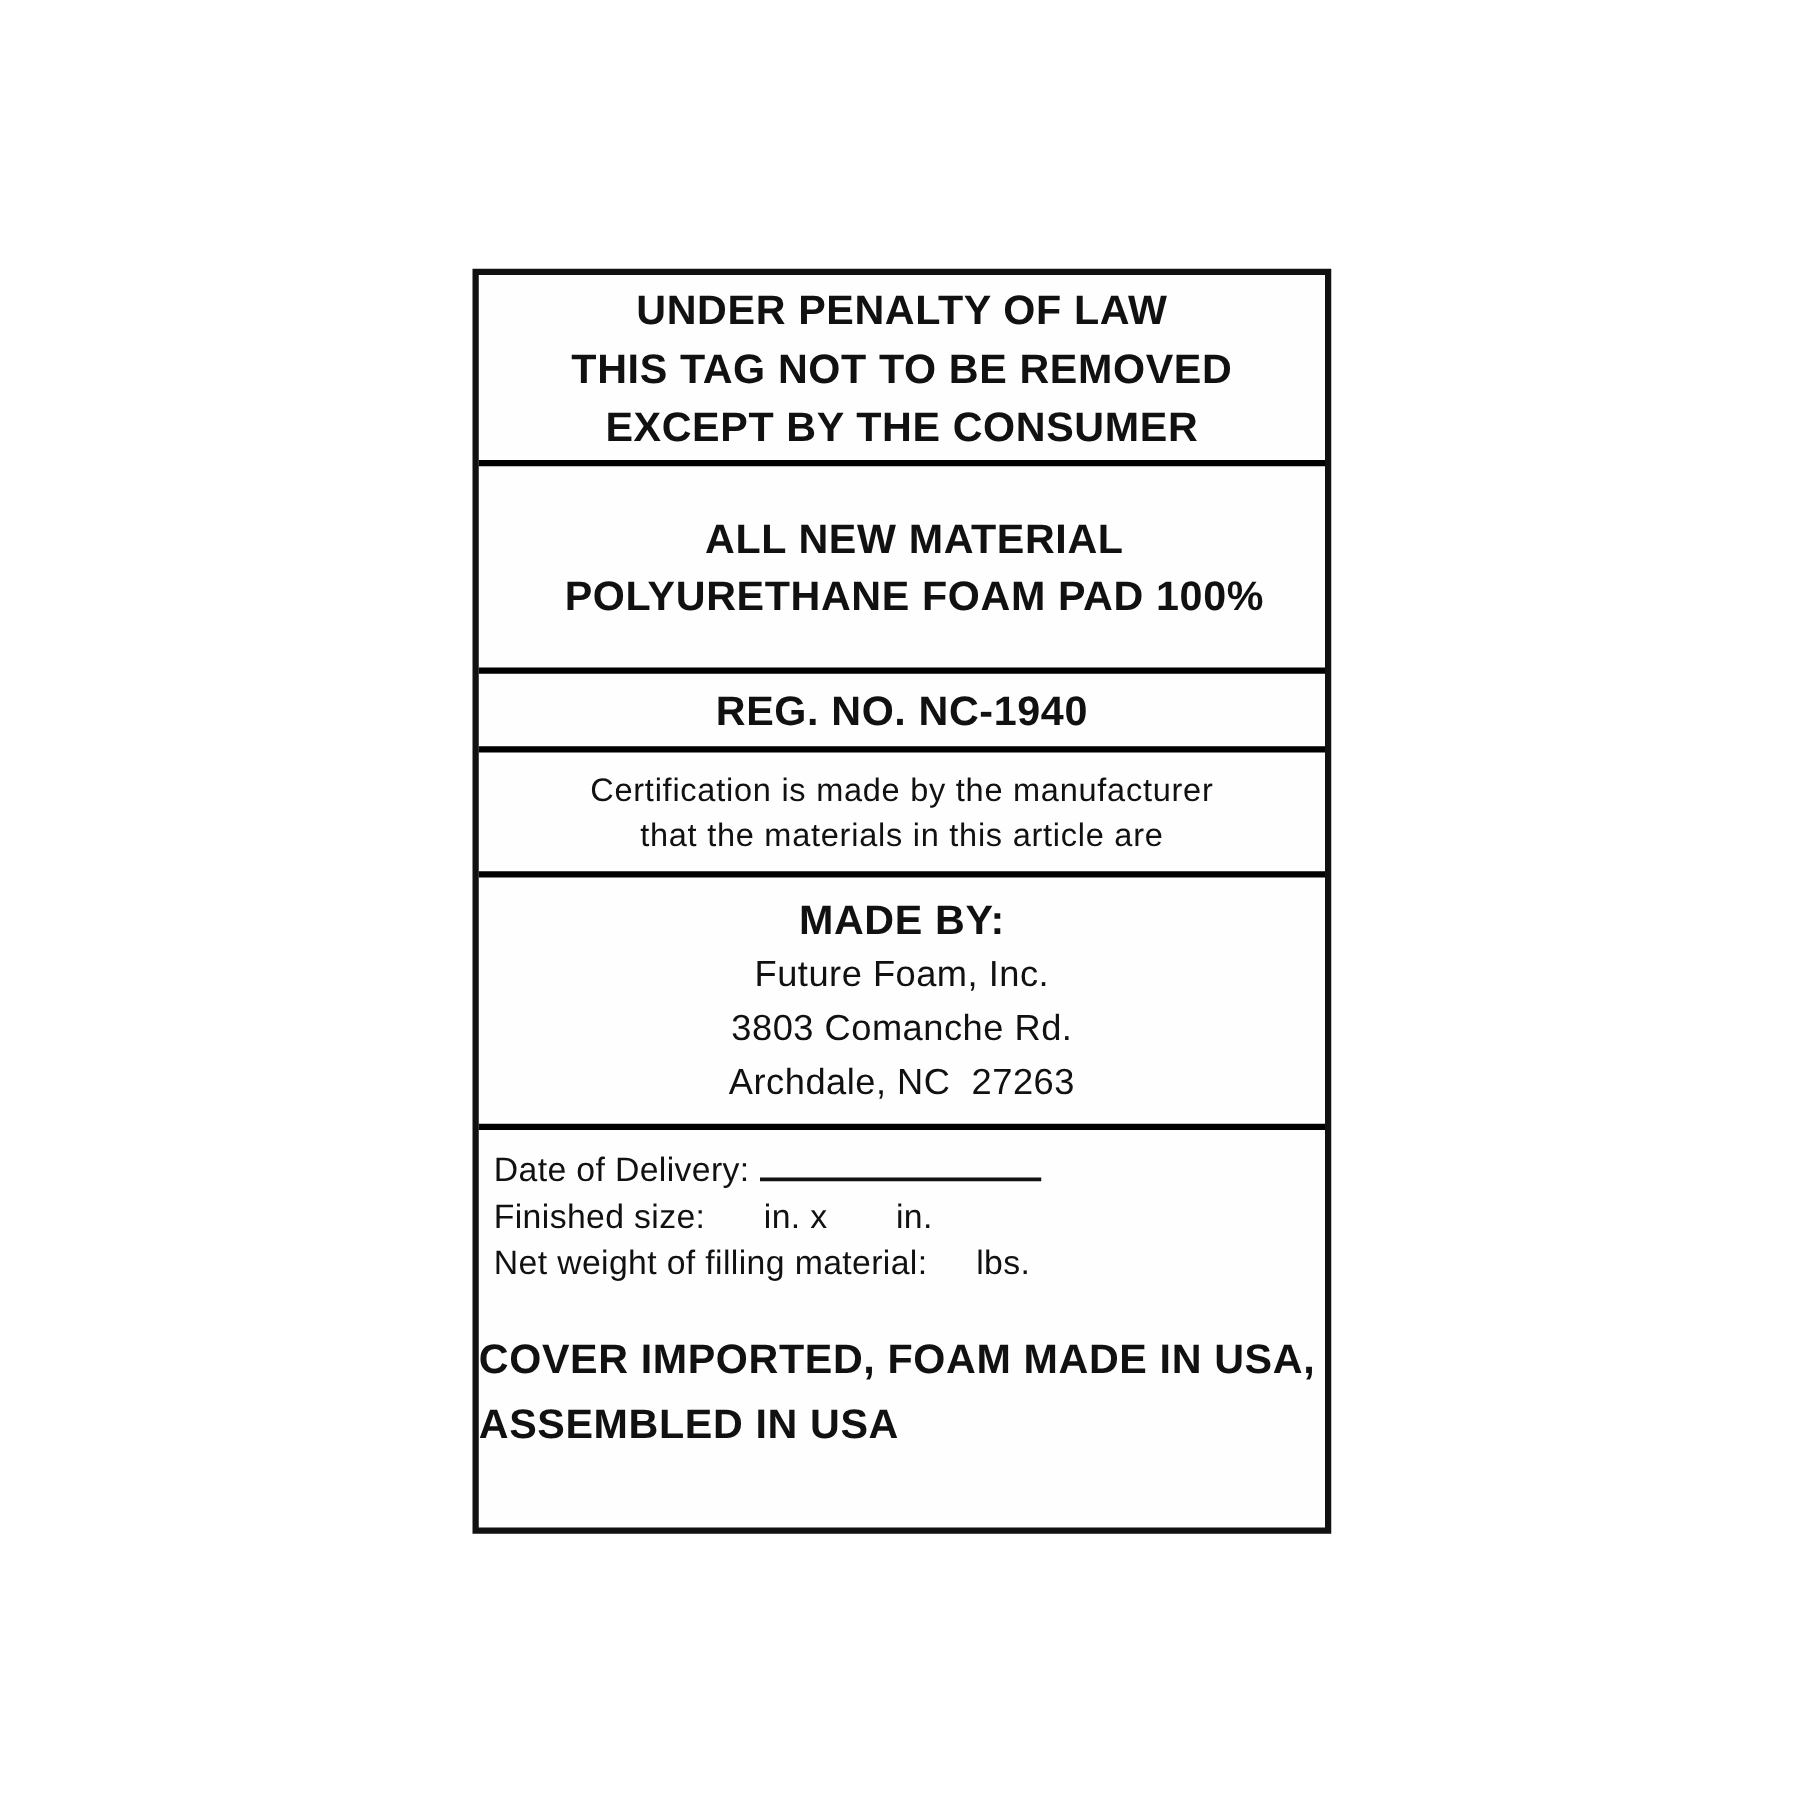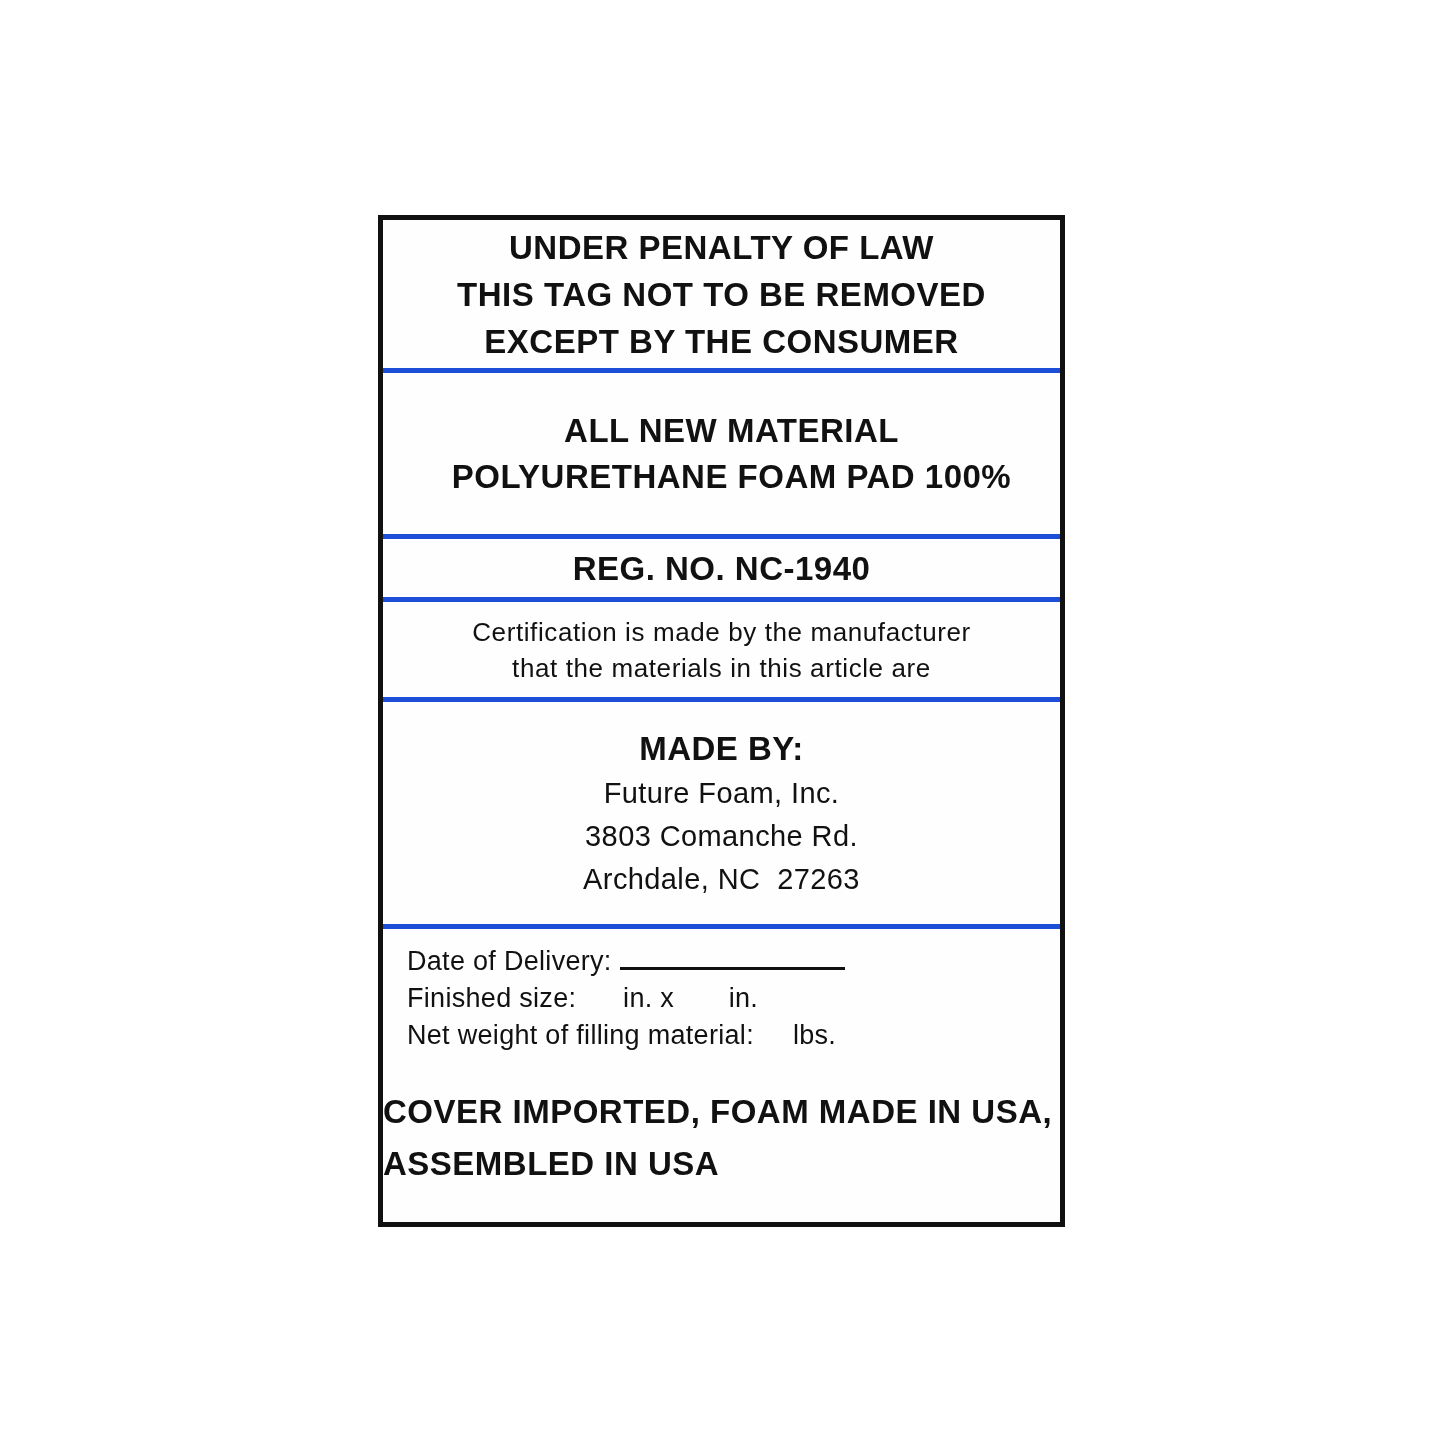--- a/index.html
+++ b/index.html
@@ -25,7 +25,7 @@
   }
   .section {
     box-sizing: border-box;
-    border-bottom: 5px solid #1d4ed8;
+    border-bottom: 5px solid #000000;
     display: flex;
     flex-direction: column;
     justify-content: center;

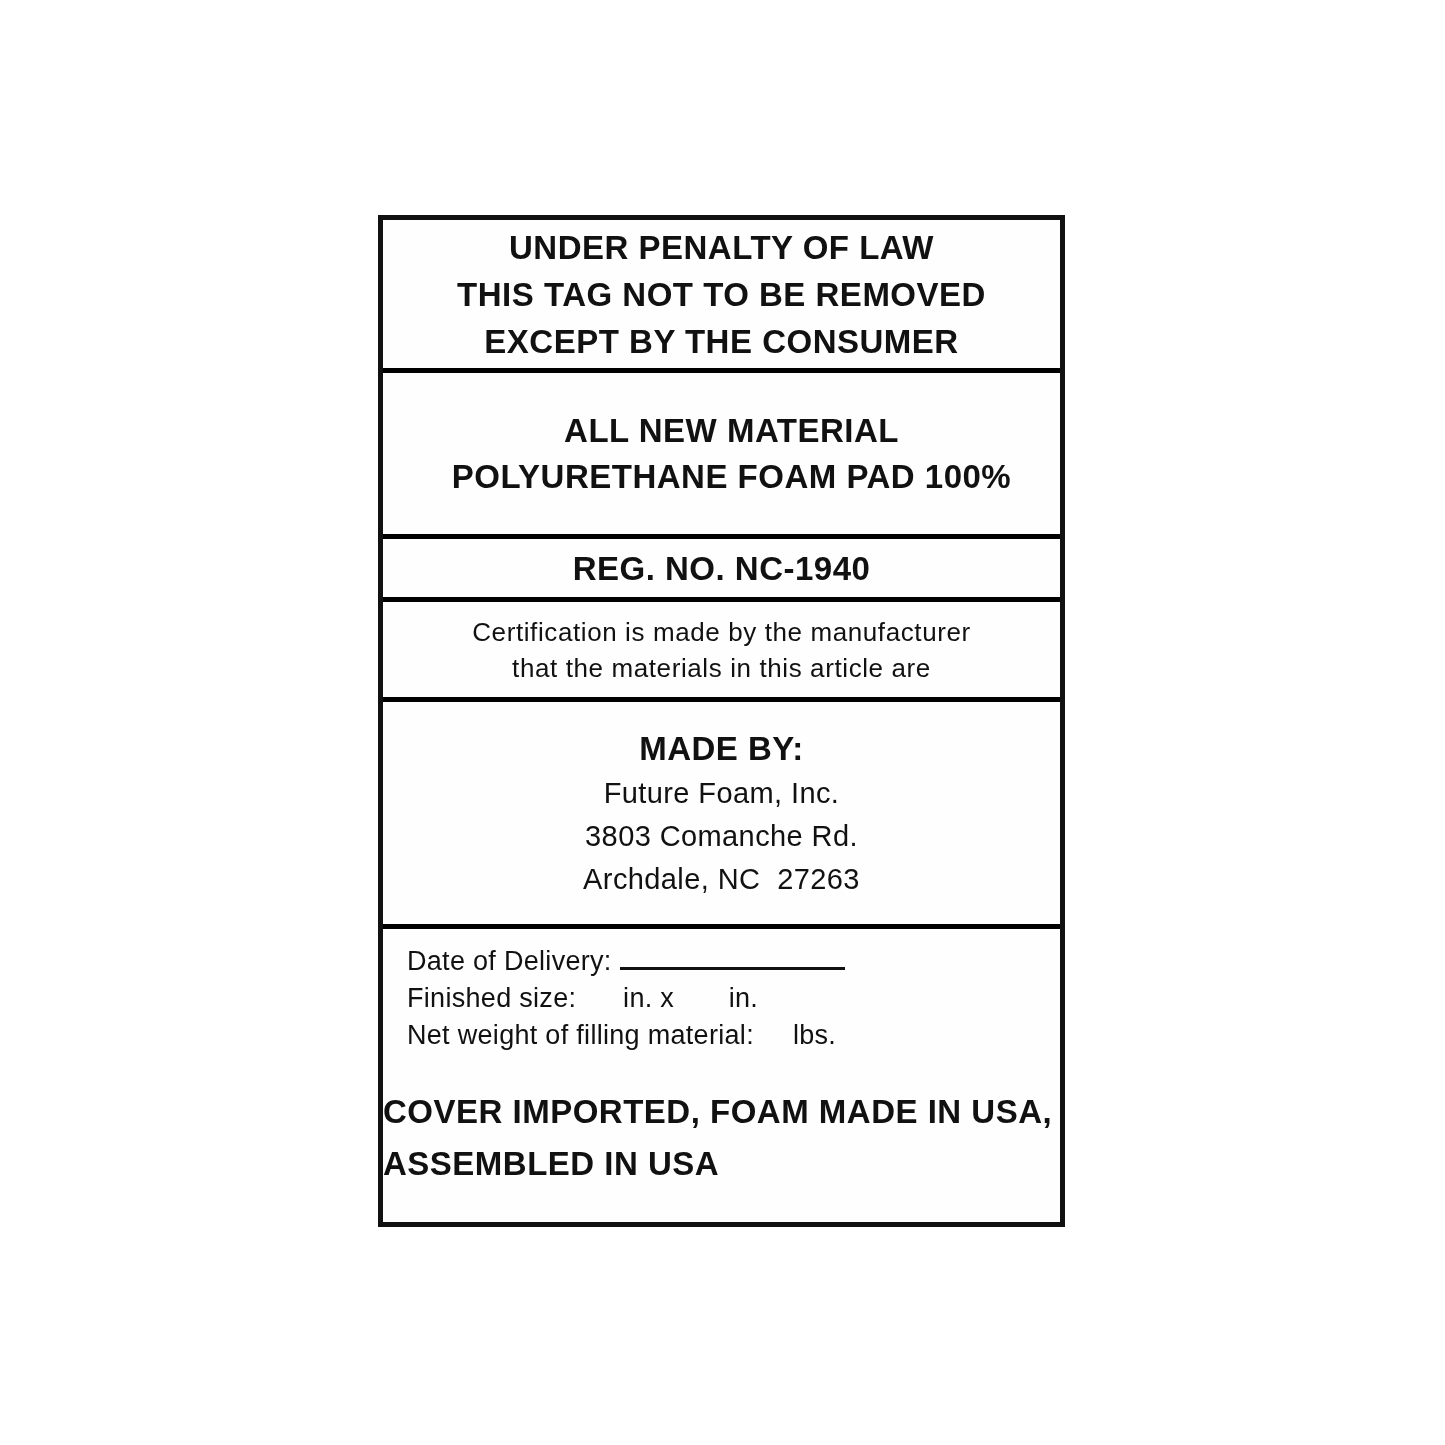--- a/index.html
+++ b/index.html
@@ -35,7 +35,7 @@
   .section-material  { height: 166px; }
   .section-reg-no    { height: 63px; }
   .section-cert      { height: 100px; }
-  .section-made-by   { height: 227px; }
+  .section-made-by   { height: 202px; }
   .section-details   {
     flex: 1;
     border-bottom: none;

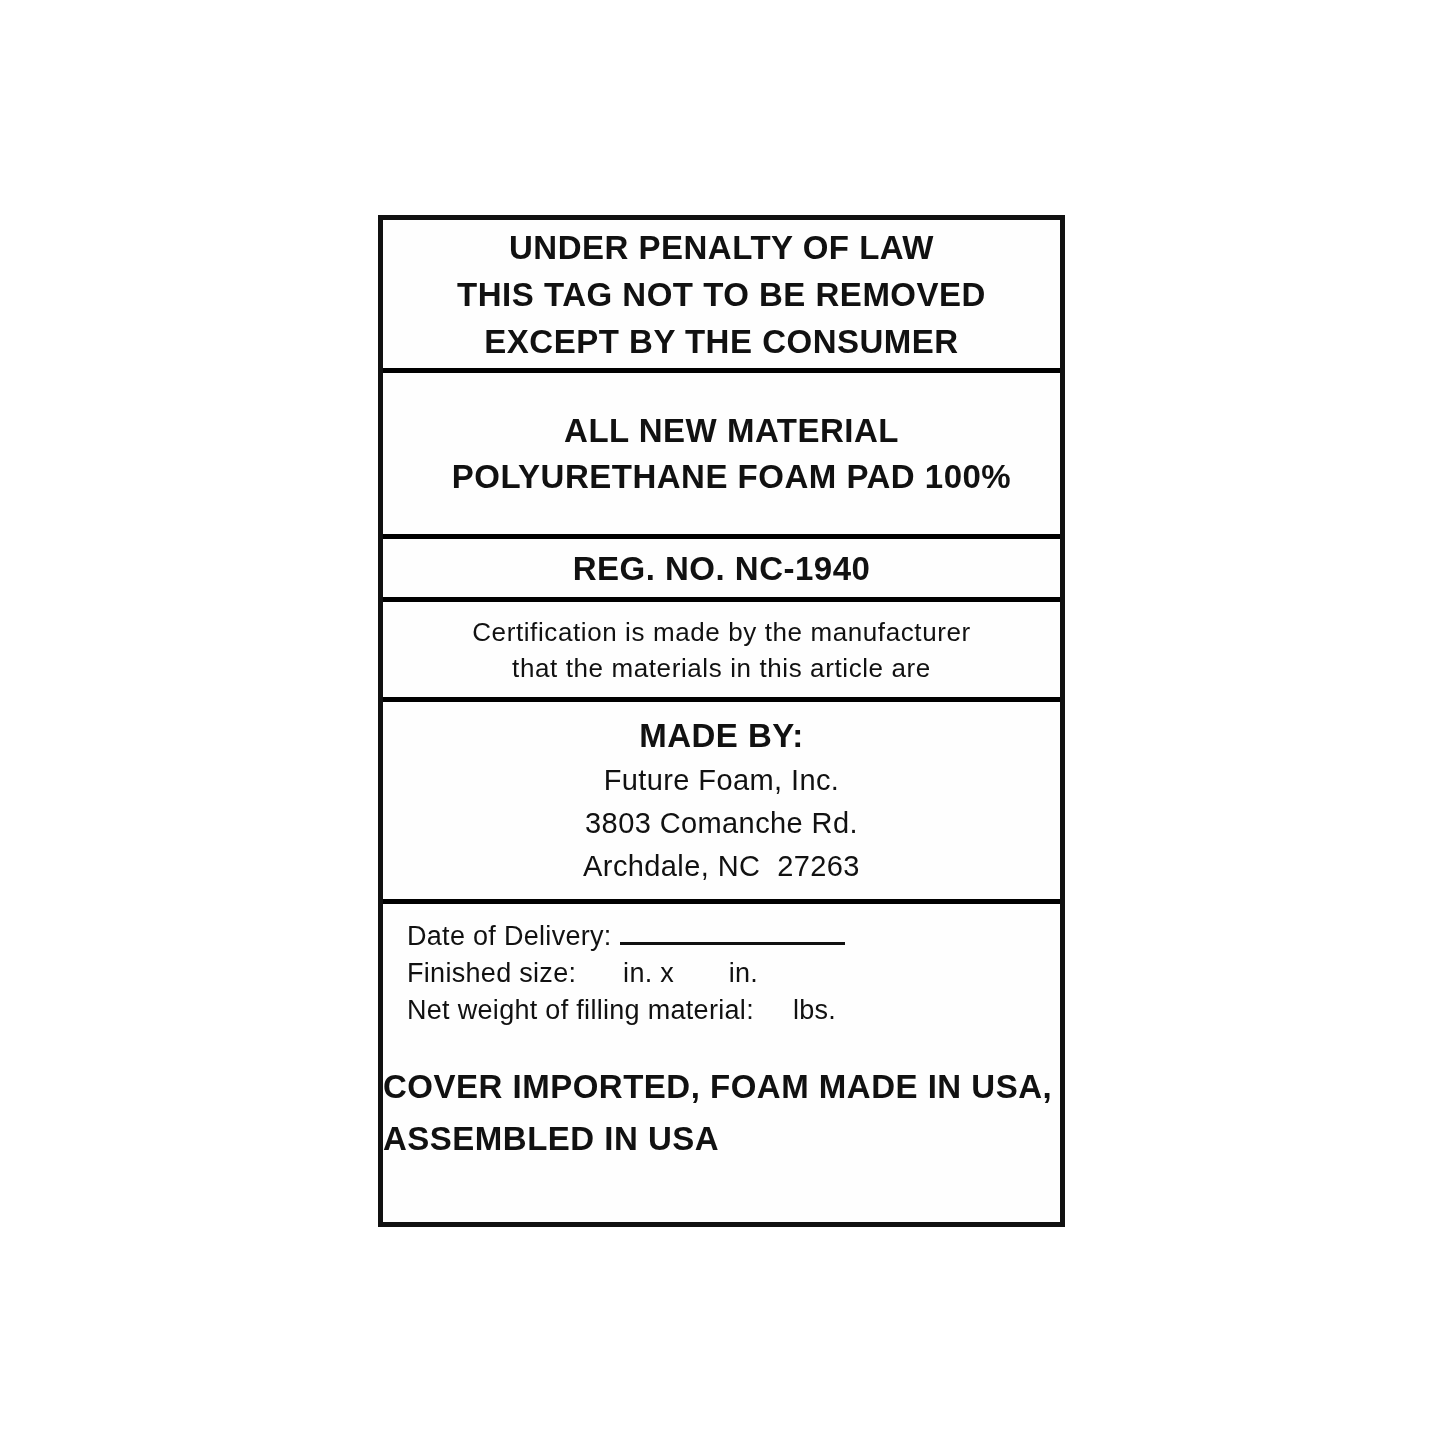--- a/index.html
+++ b/index.html
@@ -72,7 +72,7 @@
   .detail-line {
     font-size: 27px;
     line-height: 37px;
-    padding-left: 24px;
+    padding-left: 12px;
     letter-spacing: 0.3px;
     white-space: pre;
   }

